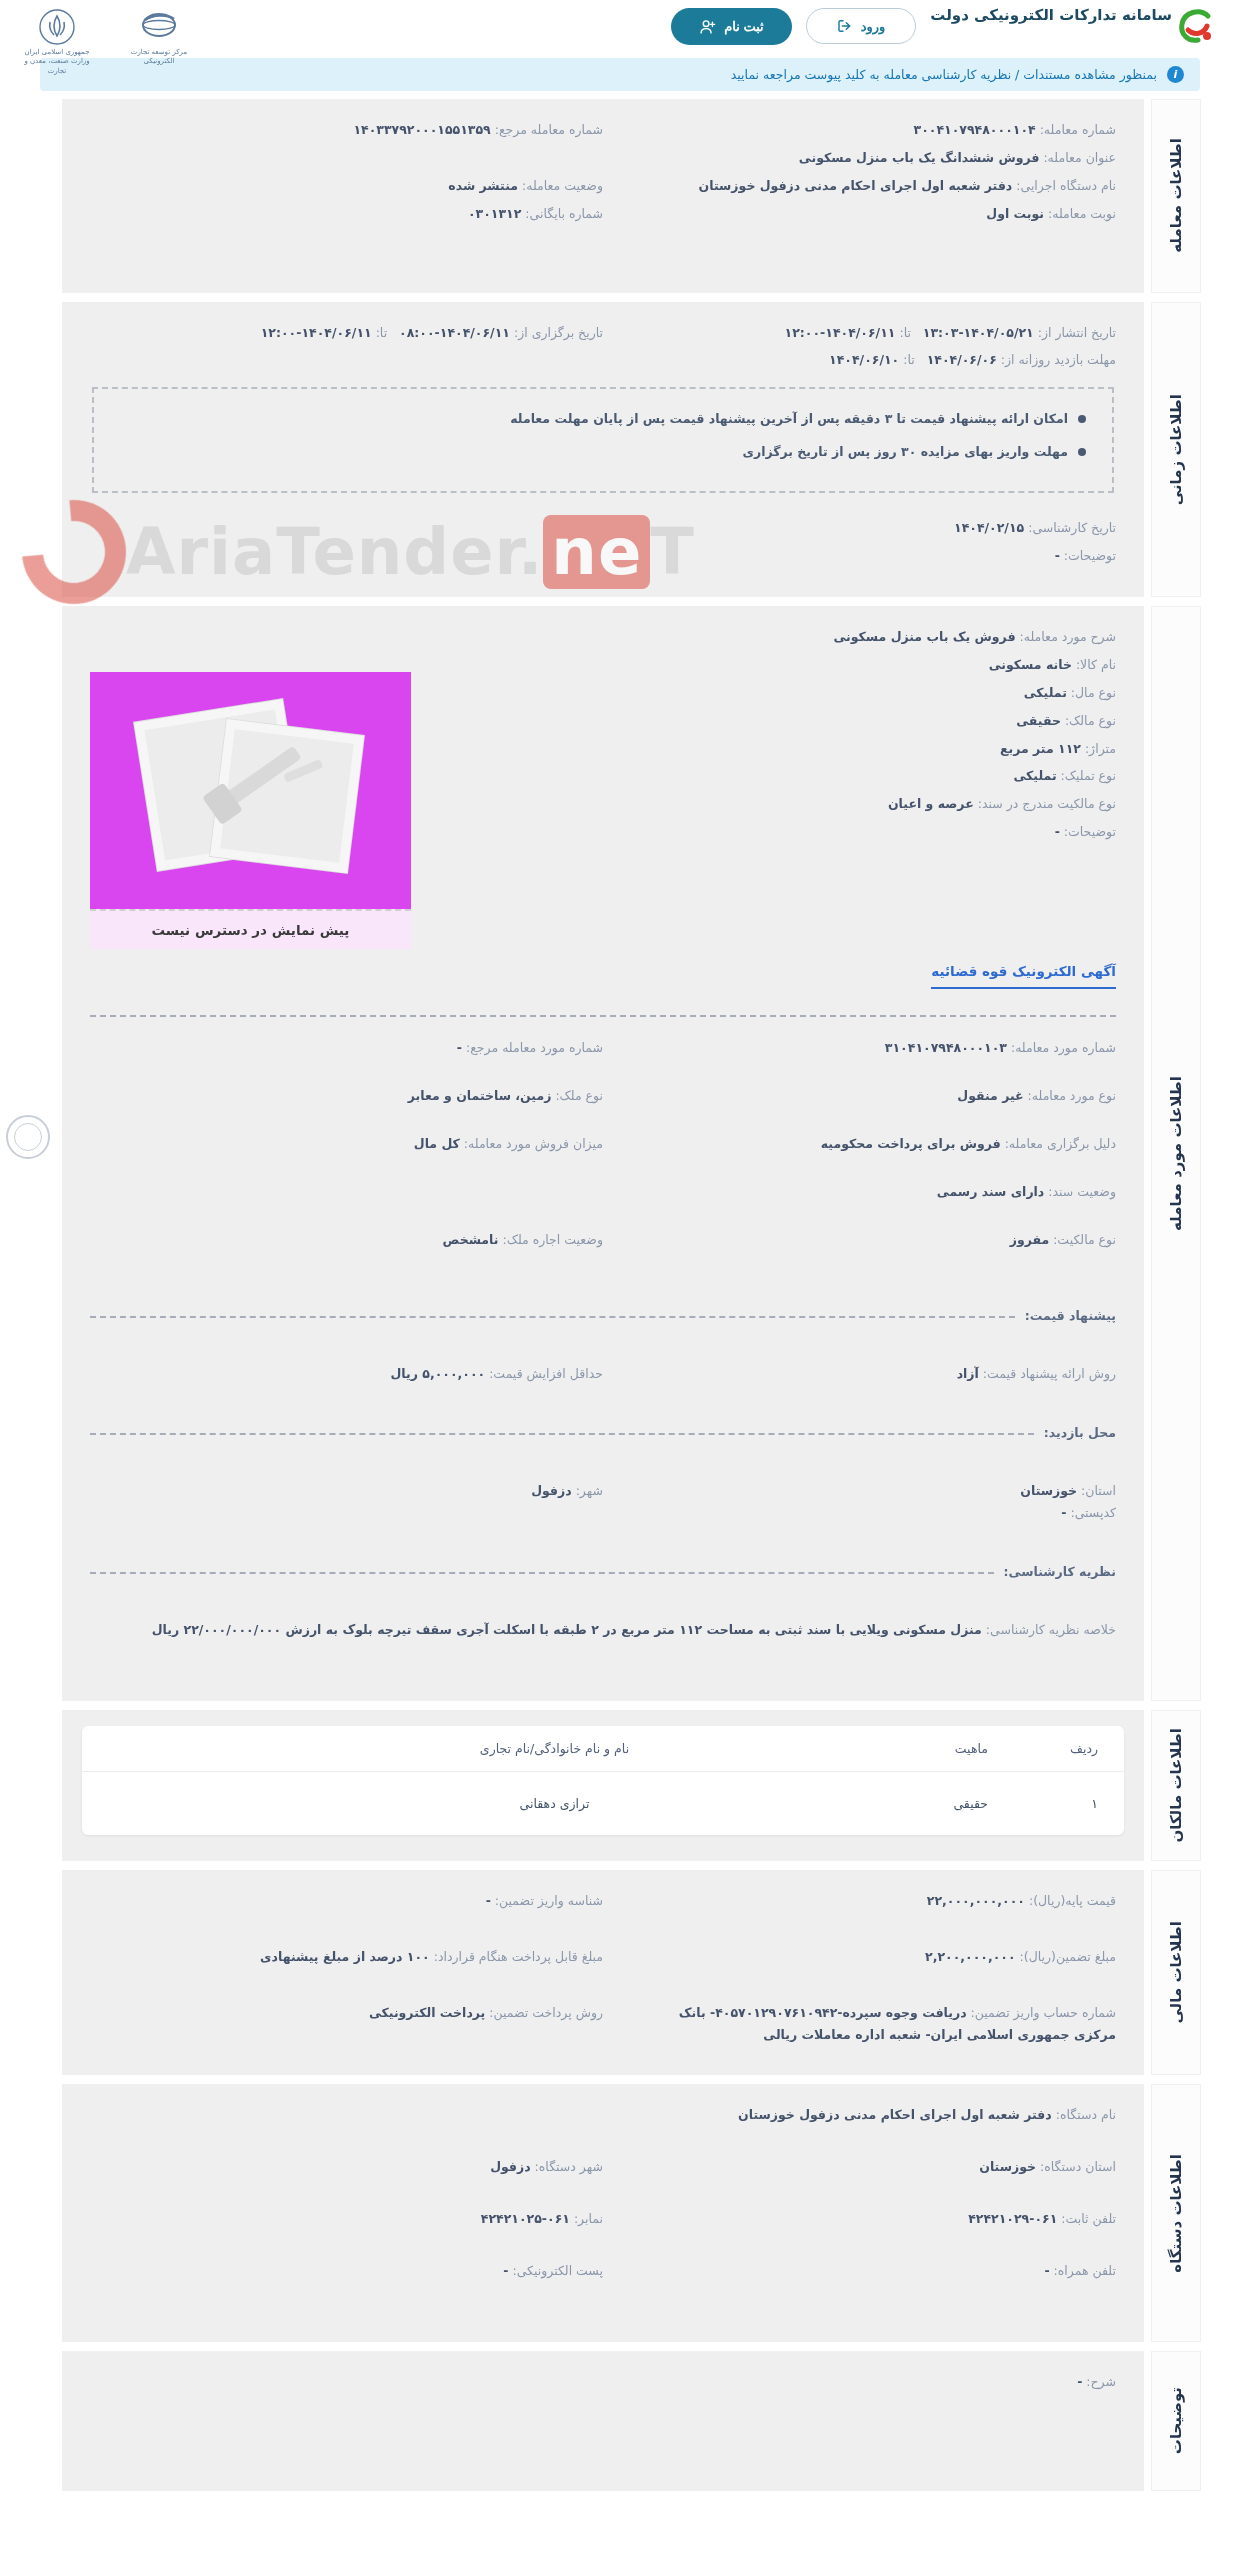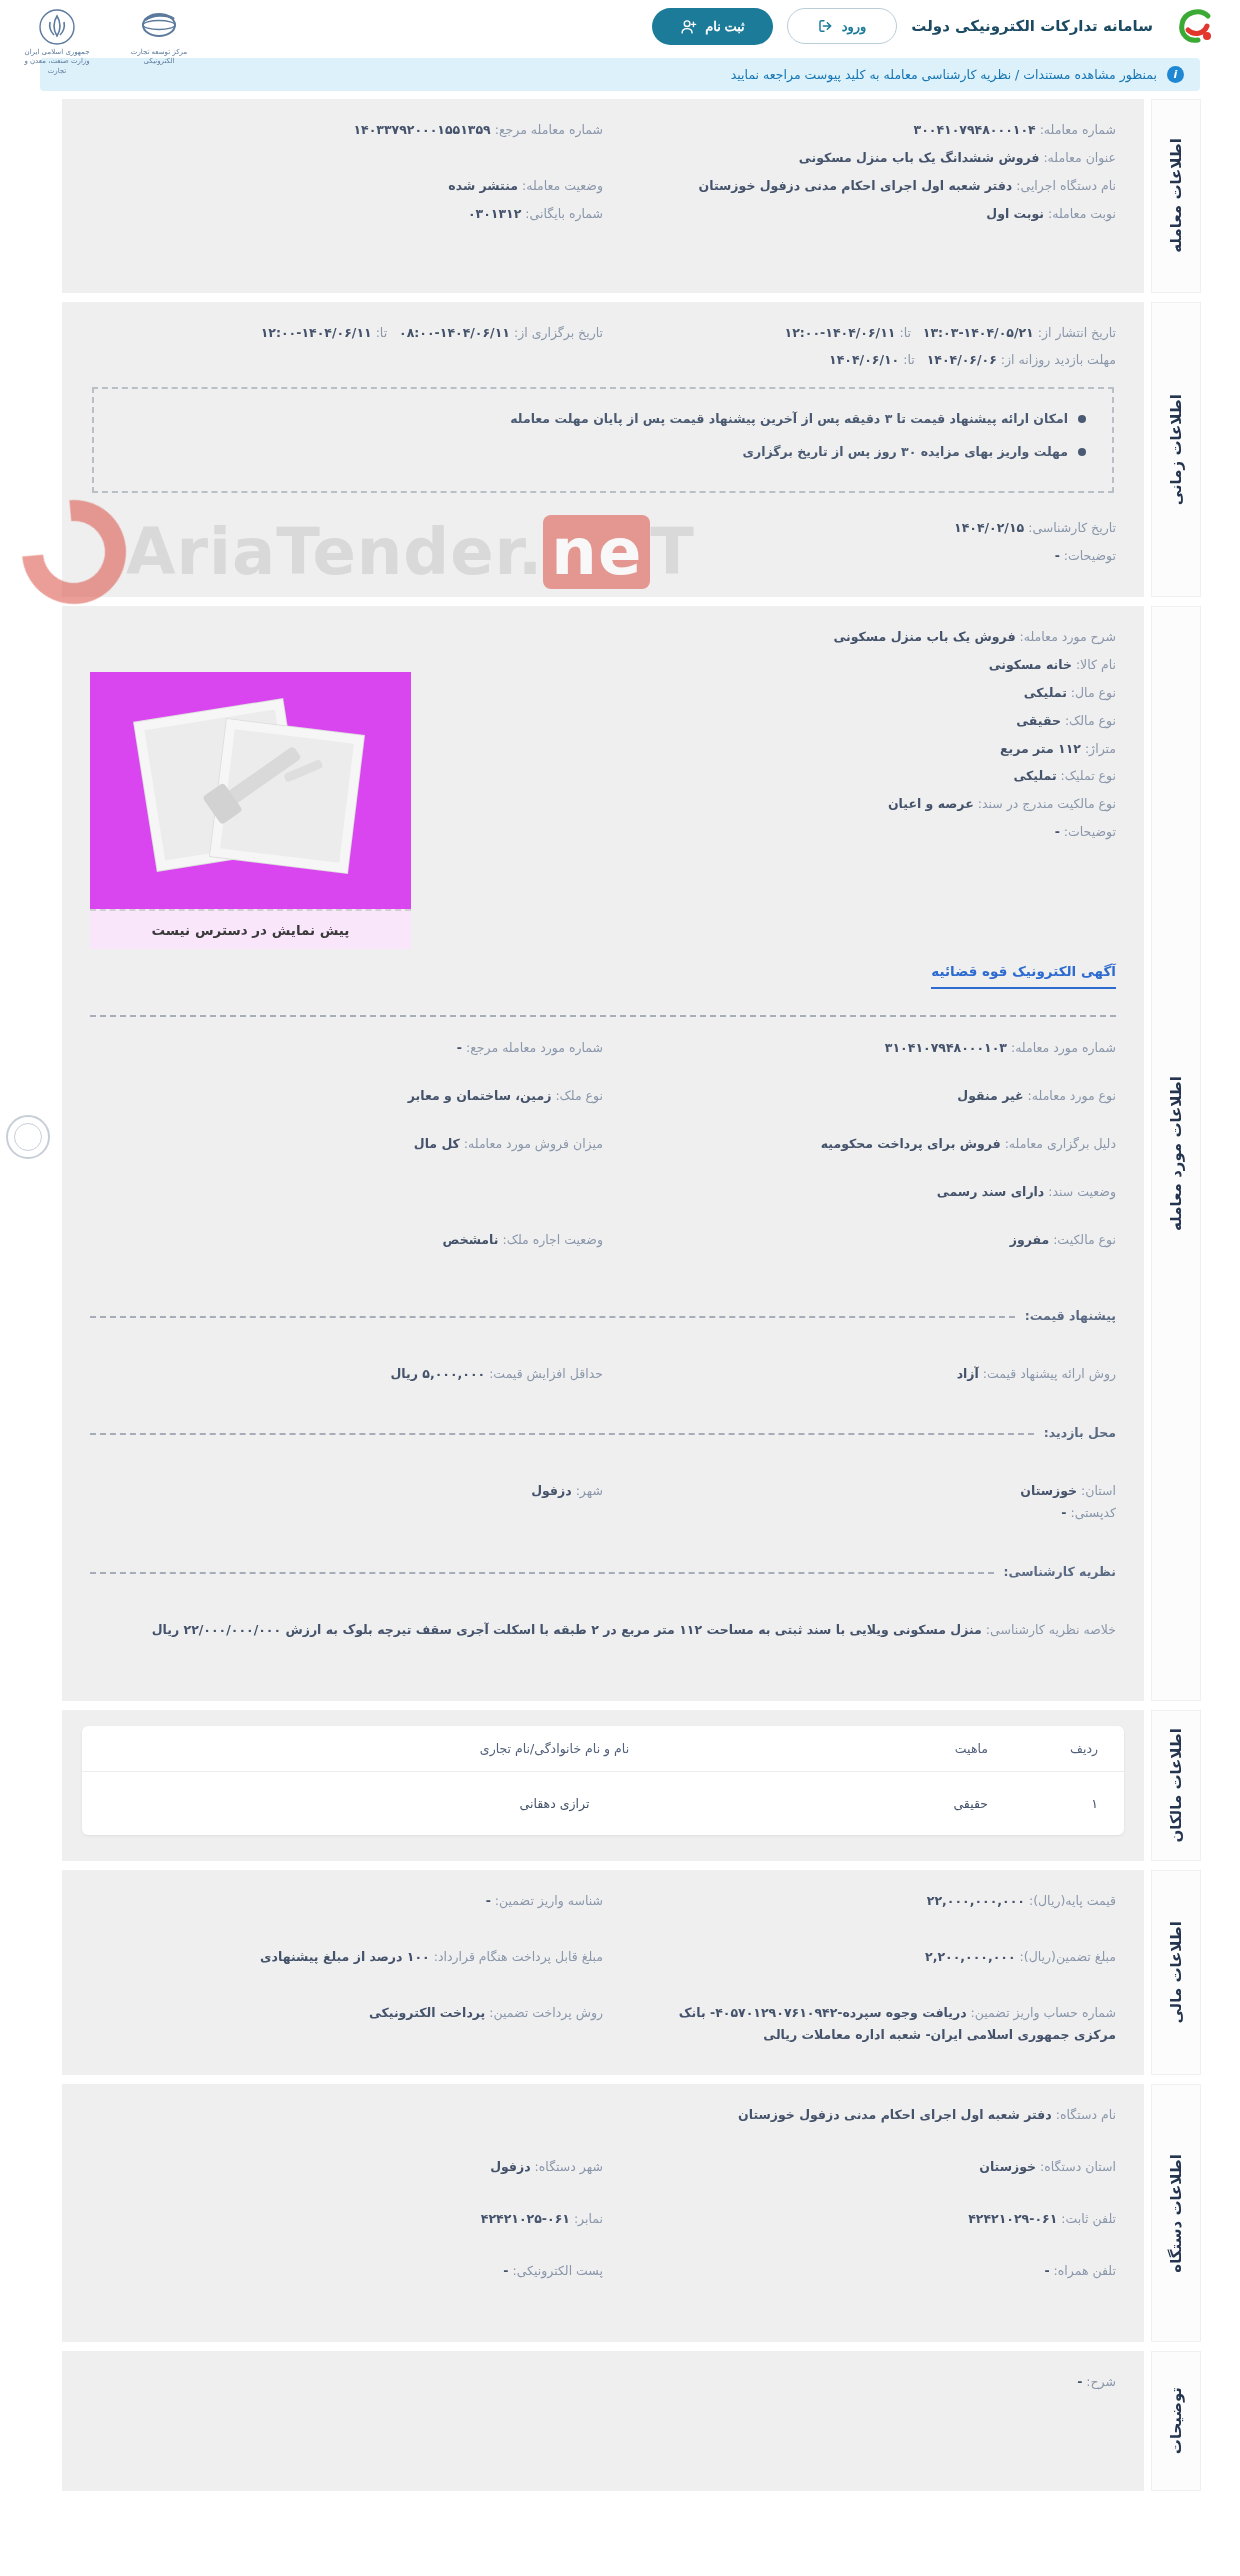--- a/index.html
+++ b/index.html
@@ -11,7 +11,7 @@
   }
   
   .header { height:52px; display:flex; align-items:center; padding:0 26px; gap:14px; }
-  .brand { display:flex; align-items:center; gap:21px; }
+  .brand { display:flex; align-items:flex-start; gap:2px; }
   .brand-title { font-size:15px; font-weight:bold; color:#1c4a63; }
   .btn-login {
     display:flex; align-items:center; gap:8px; background:#fff; border:1px solid #b9cdd7;

